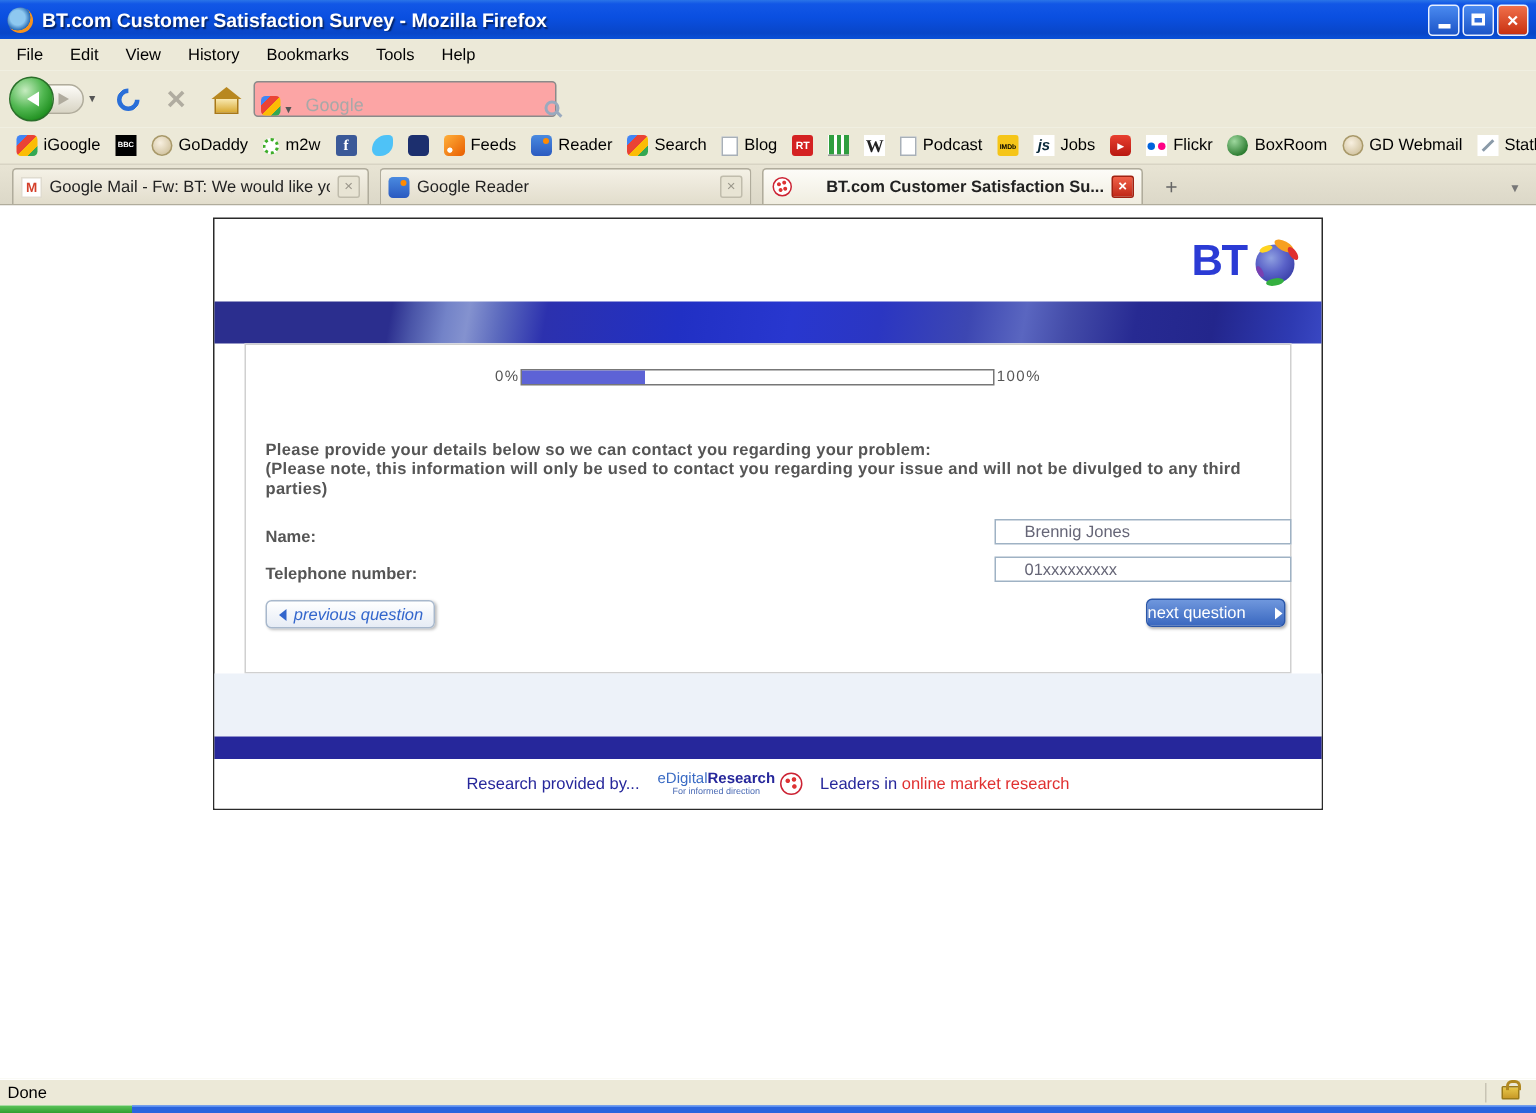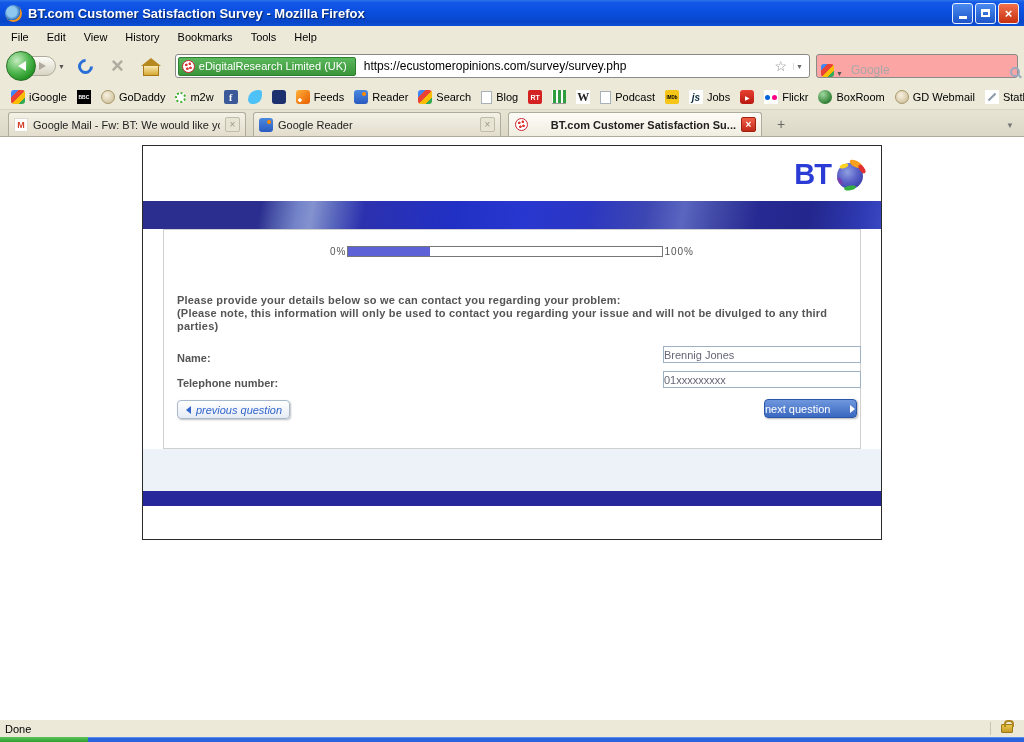--- a/index.html
+++ b/index.html
@@ -222,15 +222,6 @@
   <span class="refresh-icon"></span>
   <span class="stop-x">×</span>
   <span class="home-icon"></span>
-  <span class="url-bar">
-    <span class="ev-badge">
-      <span class="edr-favicon"></span>
-      <span>eDigitalResearch Limited (UK)</span>
-    </span>
-    <input class="url-input" value="https://ecustomeropinions.com/survey/survey.php" style="">
-    <span class="star-icon">☆</span>
-    <span class="dd-caret">▼</span>
-  </span>
   <span class="search-box">
     <span class="google-mini"></span>
     <span class="nav-caret">▼</span>

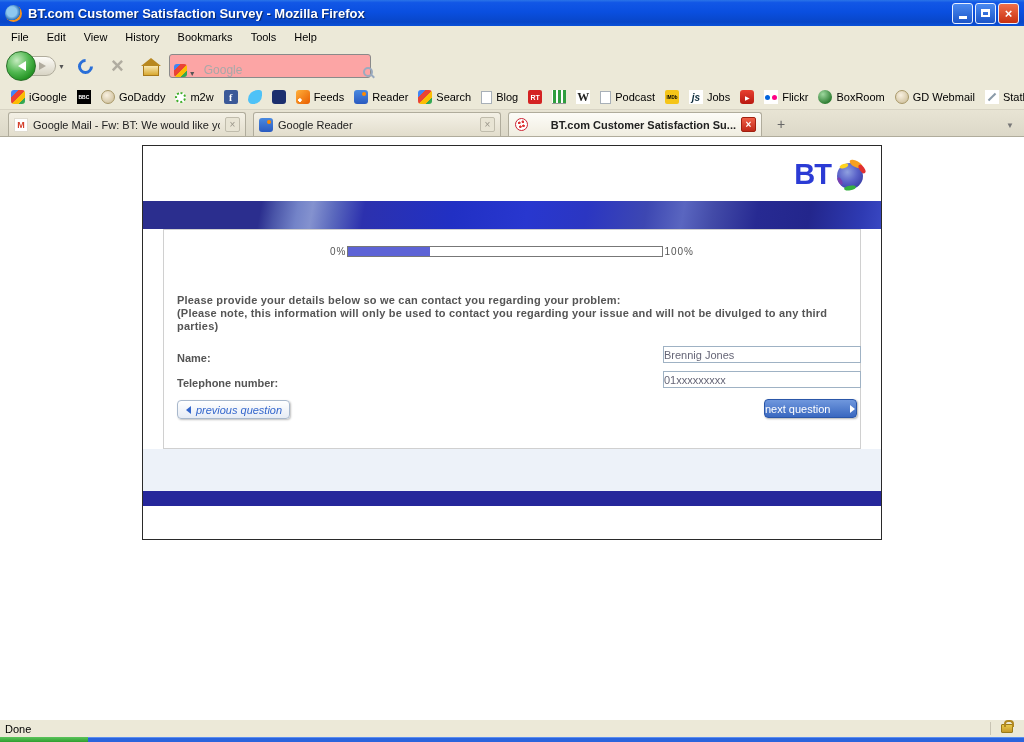--- a/index.html
+++ b/index.html
@@ -144,7 +144,7 @@
     color:#555; line-height:13px; letter-spacing:0.2px; }
   .fld-label { position:absolute; left:13px; font-size:11px; font-weight:bold; color:#555; }
   .fld-input { position:absolute; left:499px; width:198px; height:17px; border:1px solid #9fb2c4;
-    font-size:11px; color:#667; padding:1px 0; font-family:"Liberation Sans",sans-serif; outline:none; }
+    font-size:11px; color:#667; padding:1px 19px; font-family:"Liberation Sans",sans-serif; outline:none; }
   .lbl-name { top:122px; } .inp-name { top:116px; }
   .lbl-phone { top:147px;text-align:right; } .inp-phone { top:141px; }
   .prev-btn { position:absolute; top:170px; left:13px; width:113px; height:19px; border:1px solid #a8b8cc;

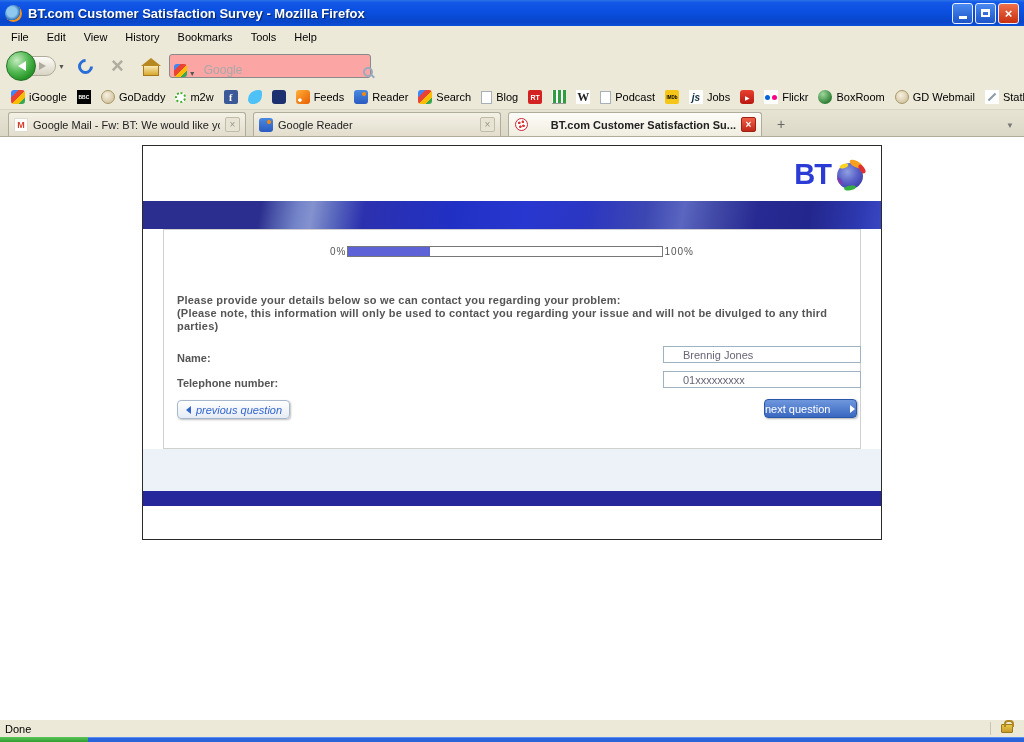--- a/index.html
+++ b/index.html
@@ -392,6 +392,20 @@
     </div>
     <div class="pale-strip"></div>
     <div class="blue-bar"></div>
+    <div class="footer-row">
+      <span class="provided">Research provided by...</span>
+      <span class="edr-logo">
+        <span class="edr-col">
+          <span class="edr-wordmark"><span>eDigital</span><span class="bold-part">Research</span></span>
+          <span class="edr-tagline">For informed direction</span>
+        </span>
+        <span class="edr-ball"></span>
+      </span>
+      <span class="leaders">
+        <span>Leaders in</span>
+        <span class="leaders-link">online market research</span>
+      </span>
+    </div>
   </div>
 </div>
 

